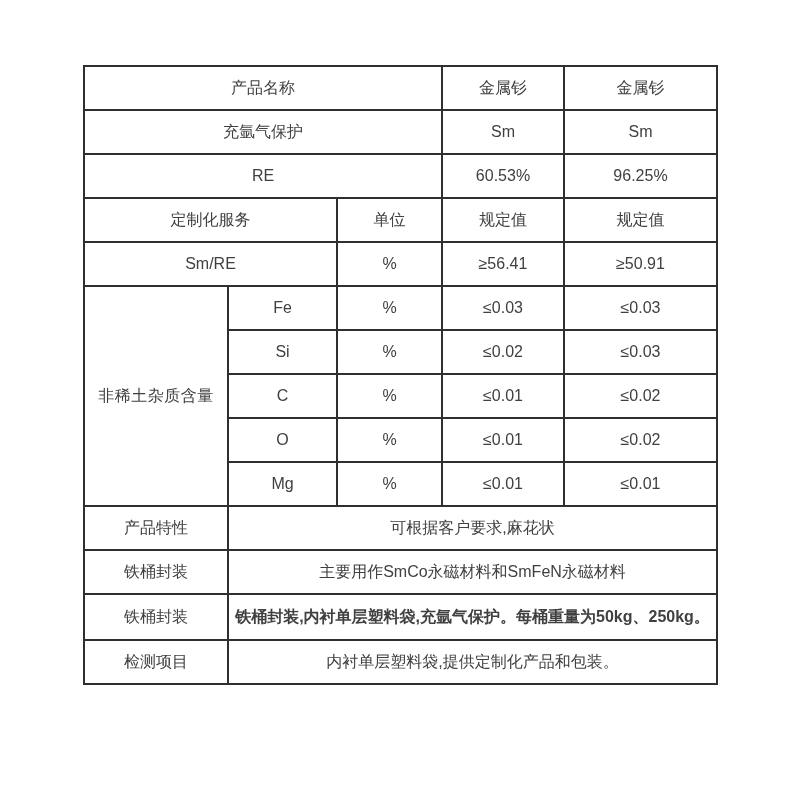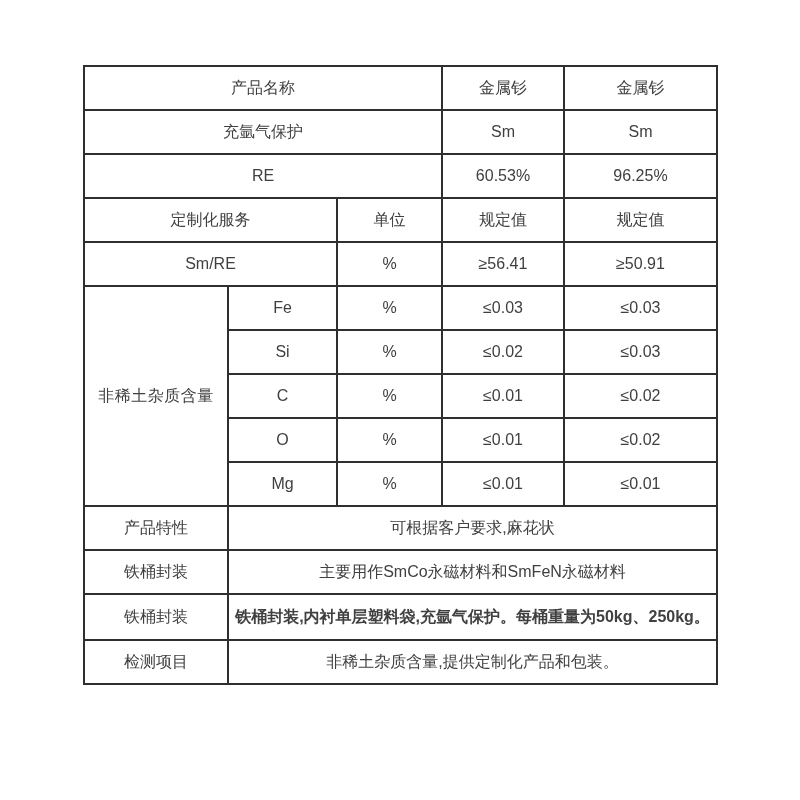--- a/index.html
+++ b/index.html
@@ -126,7 +126,7 @@
     </tr>
     <tr>
       <td>检测项目</td>
-      <td colspan="4">非稀土杂质含量,提供定制化产品和包装。</td>
+      <td colspan="4">内衬单层塑料袋,提供定制化产品和包装。</td>
     </tr>
   </tbody>
 </table>

